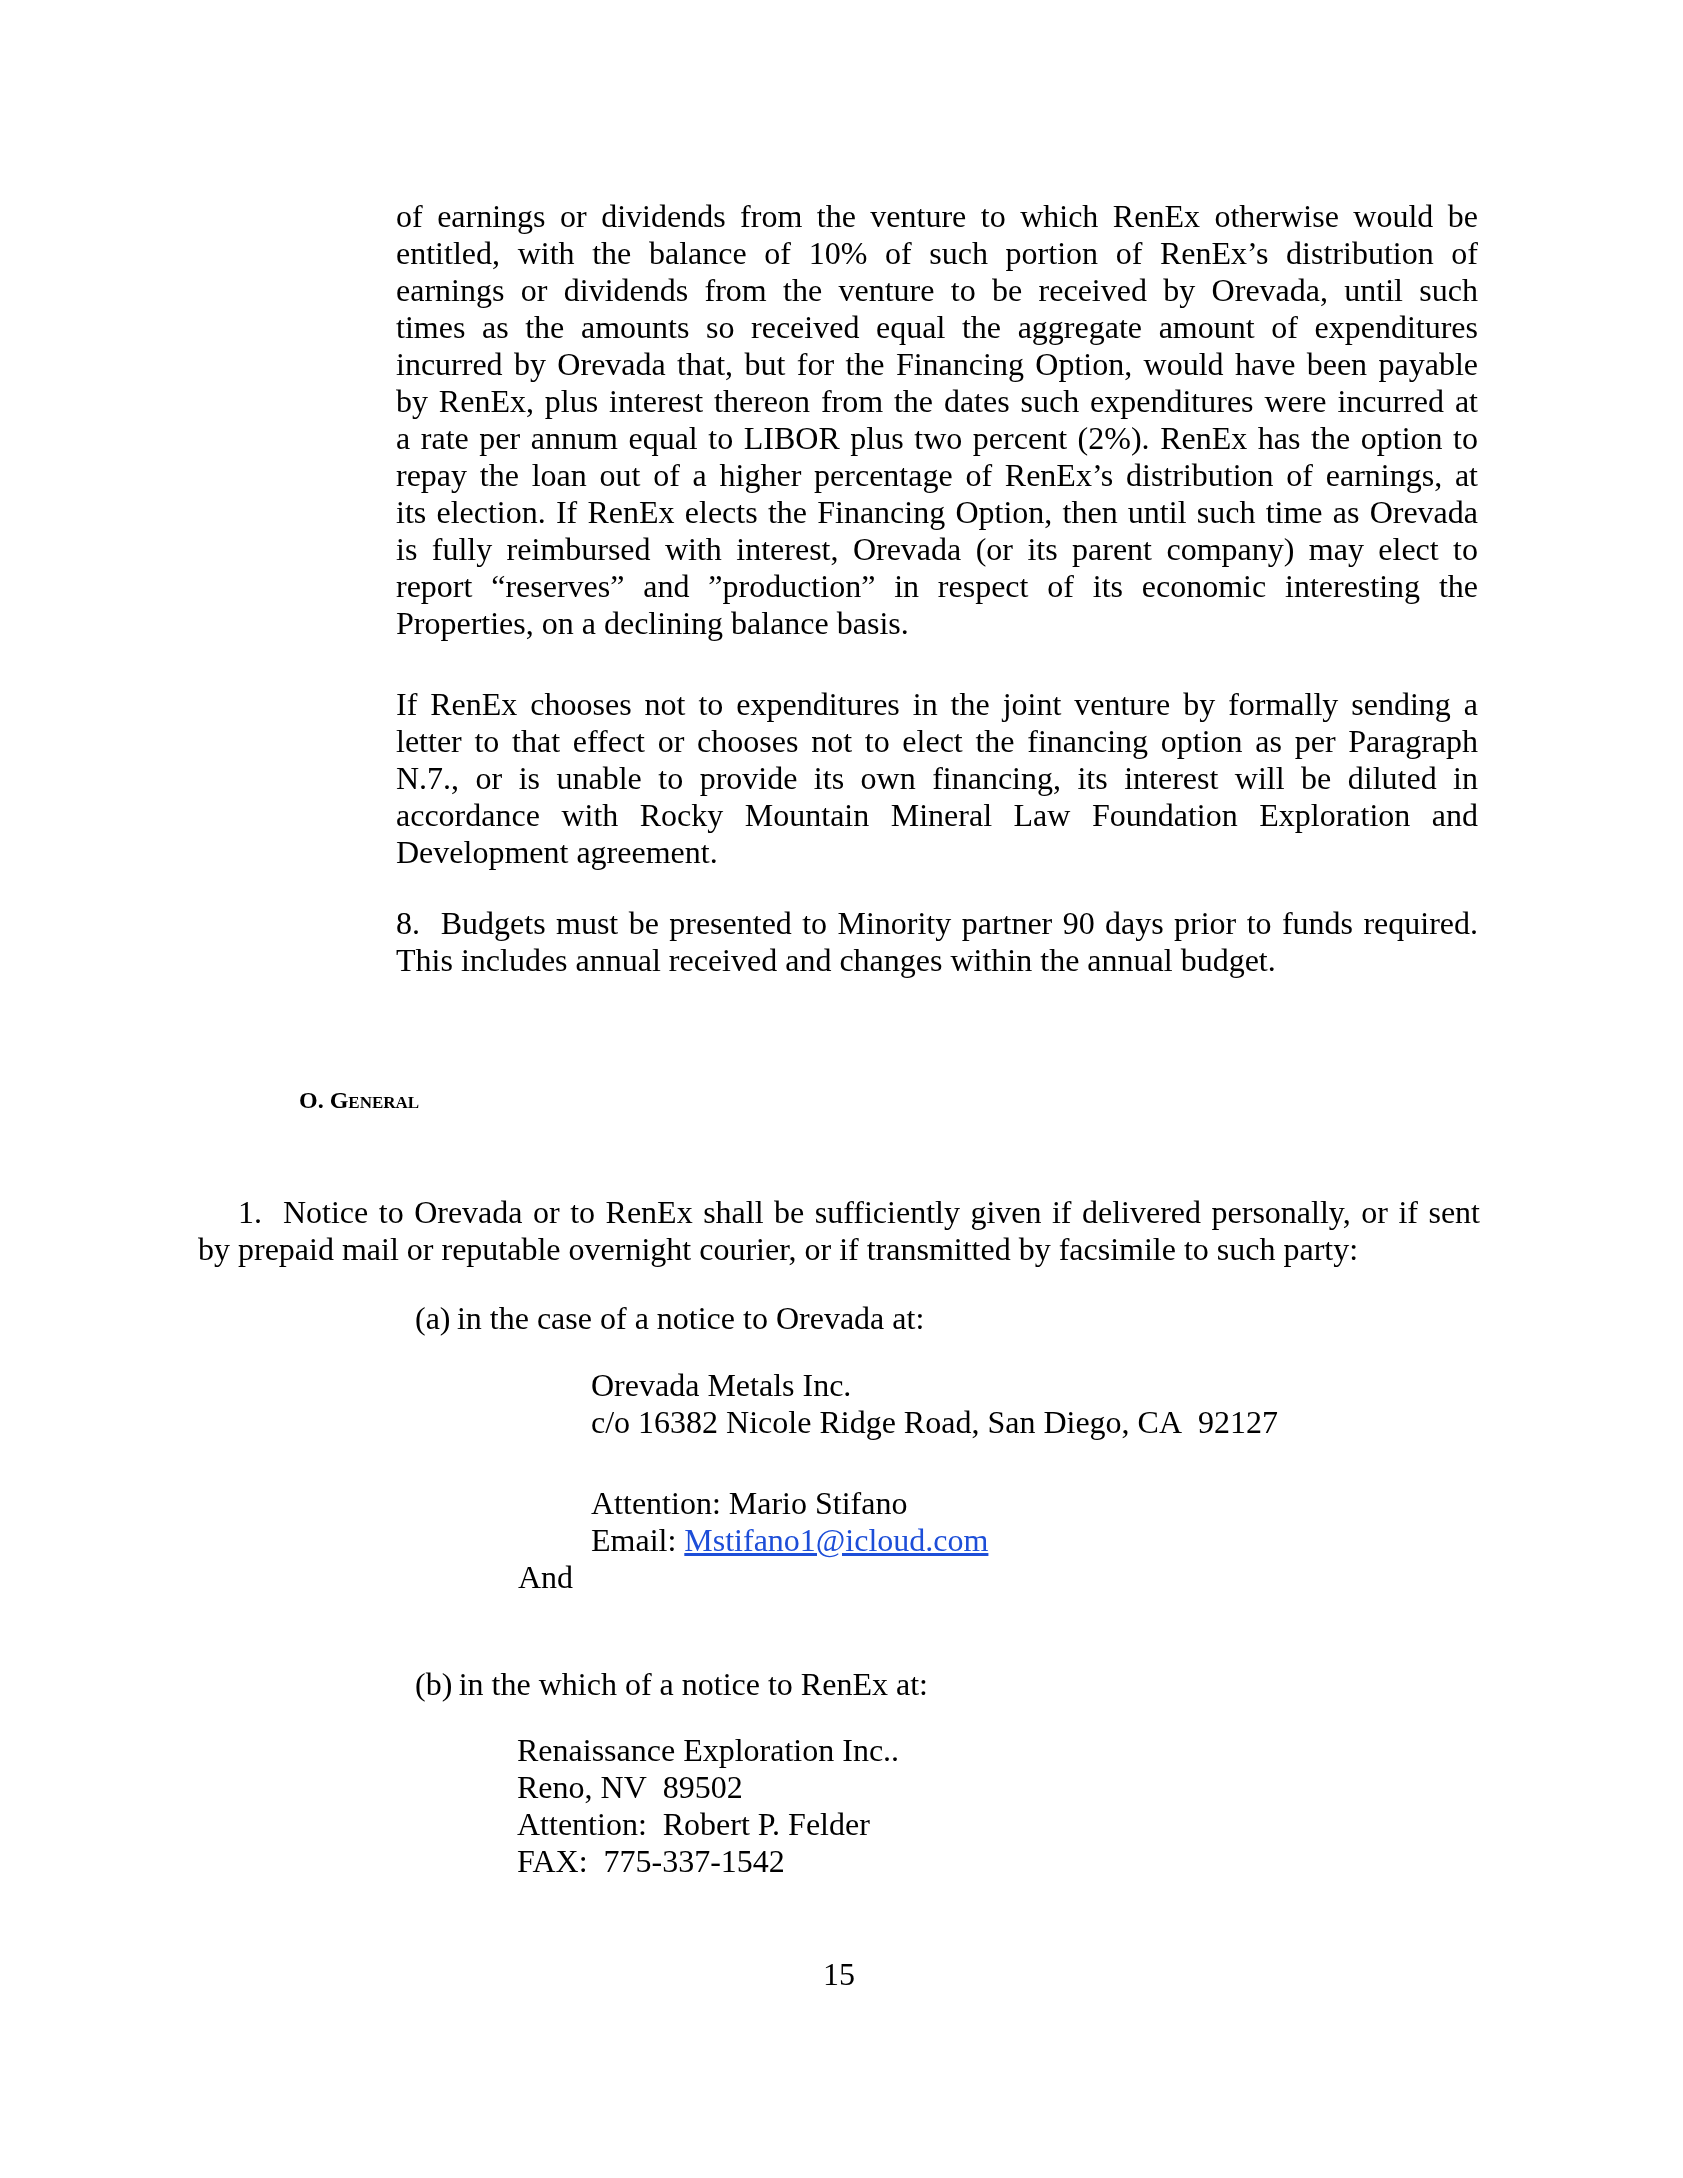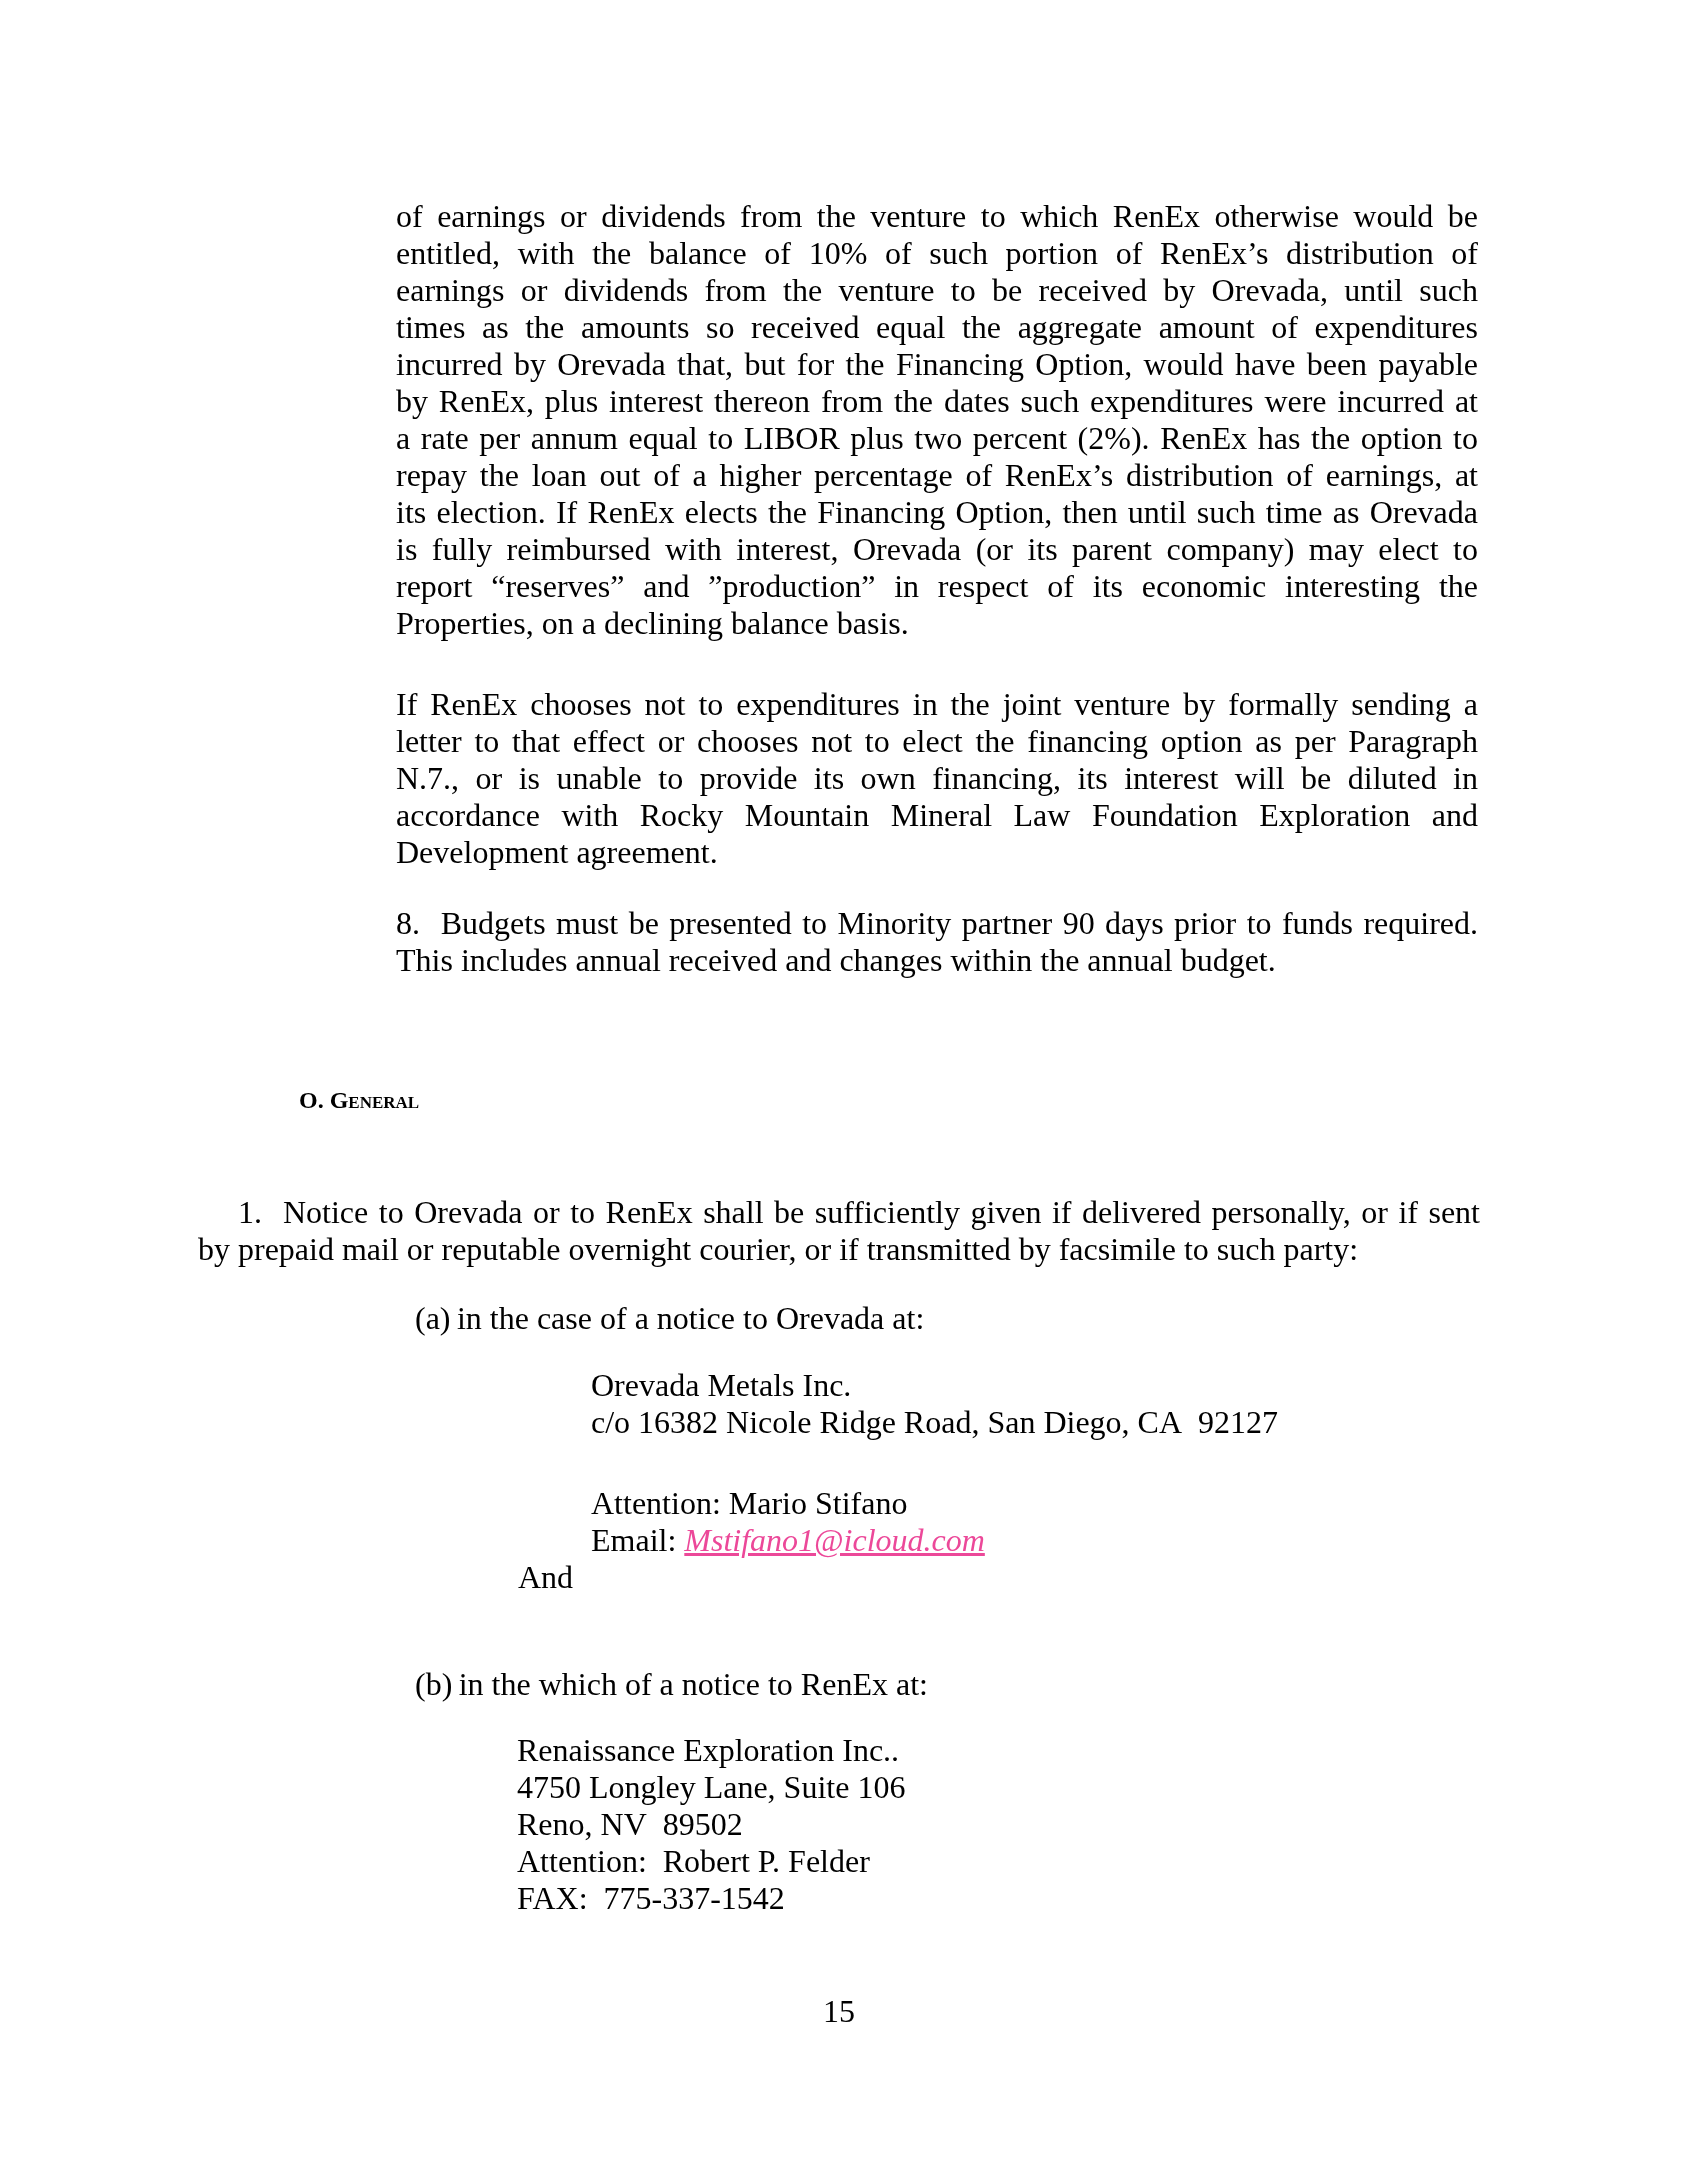--- a/index.html
+++ b/index.html
@@ -46,7 +46,7 @@
 
   .page-number { margin-top:76px; text-align:center; }
 
-  a.email-link { color:#ec4899; text-decoration:underline; cursor:pointer;font-style:italic; }
+  a.email-link { color:#1d4ed8; text-decoration:underline; cursor:pointer; }
 </style>
 </head>
 <body>

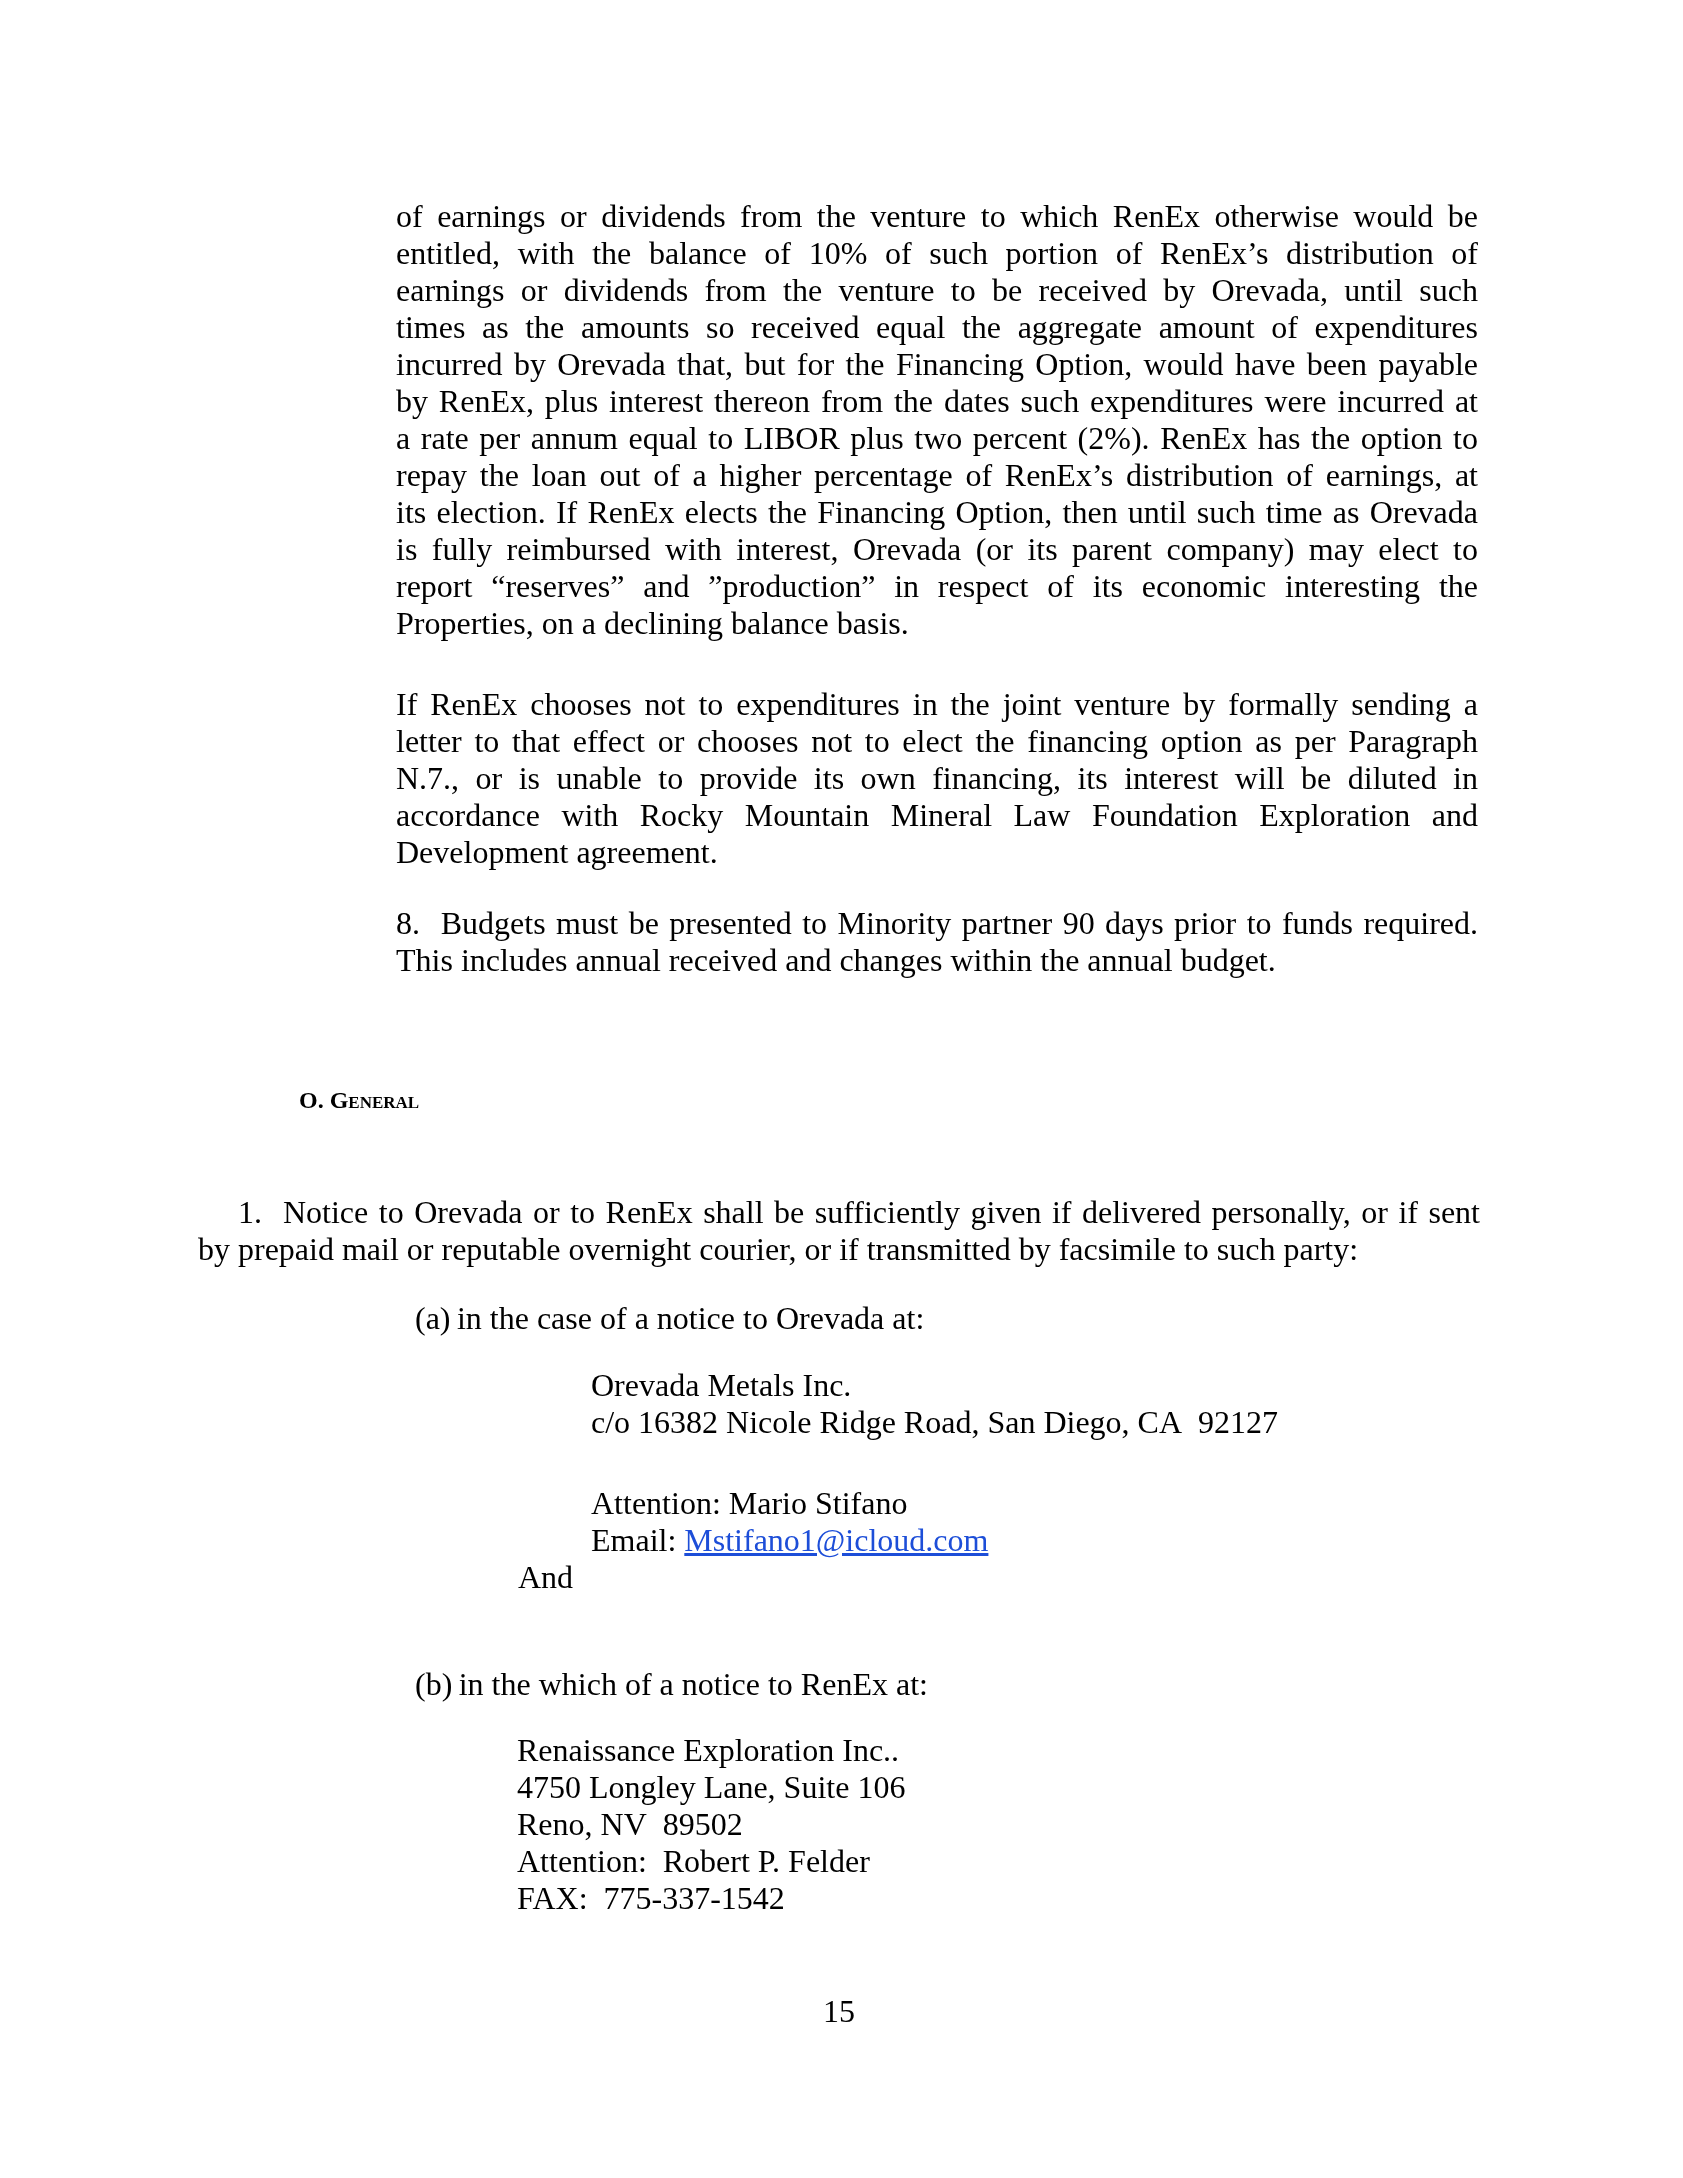--- a/index.html
+++ b/index.html
@@ -104,7 +104,6 @@
 
     <div class="addr-b">
       <div>Renaissance Exploration Inc..</div>
-      <div>4750 Longley Lane, Suite 106</div>
       <div>Reno, NV&nbsp; 89502</div>
       <div>Attention:&nbsp; Robert P. Felder</div>
       <div>FAX:&nbsp; 775-337-1542</div>

